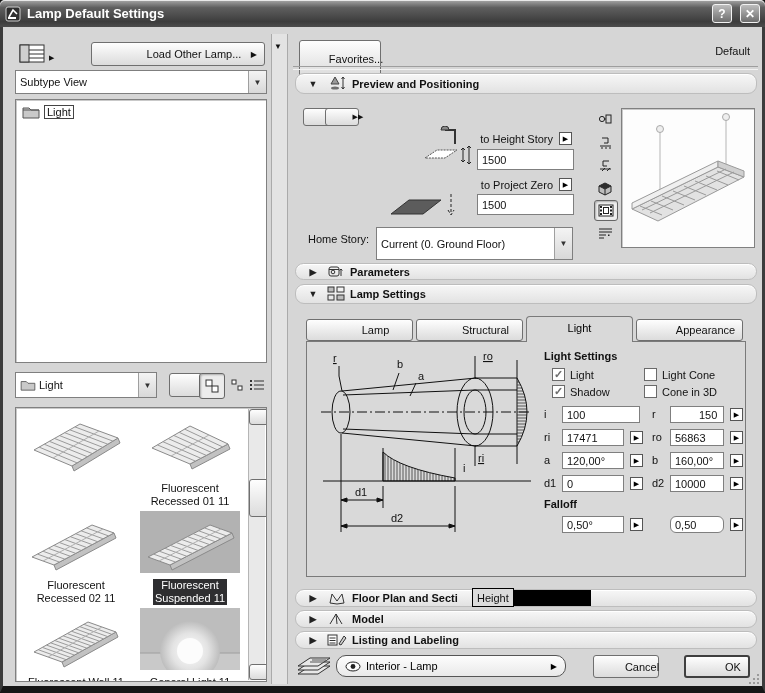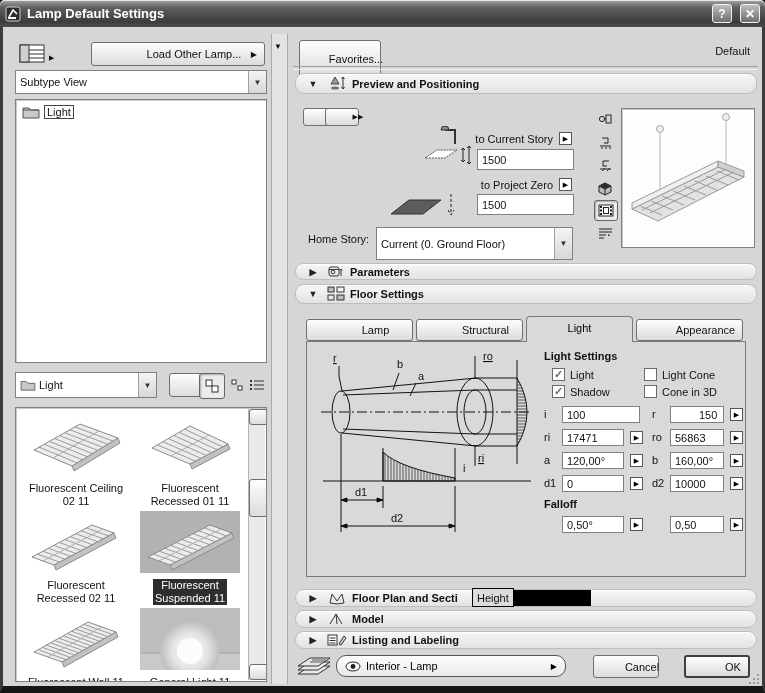--- a/index.html
+++ b/index.html
@@ -282,7 +282,7 @@
     <path d="M40 22 v14 M38 24 L40 22 L42 24 M38 34 L40 36 L42 34" stroke="#222" fill="none"></path>
     <path d="M46 20 v18 M44 22 L46 20 L48 22 M44 36 L46 38 L48 36" stroke="#222" fill="none"></path>
   </svg>
-  <span class="lbl abs" style="left:420px;top:133px;width:130px;text-align:right;">to Current Story</span>
+  <span class="lbl abs" style="left:420px;top:133px;width:130px;text-align:right;">to Height Story</span>
   <div class="abtn abs" style="left:556px;top:132px;">▶</div>
   <div class="tbox abs" style="left:474px;top:149px;width:97px;height:21px;">
     <span>1500</span>

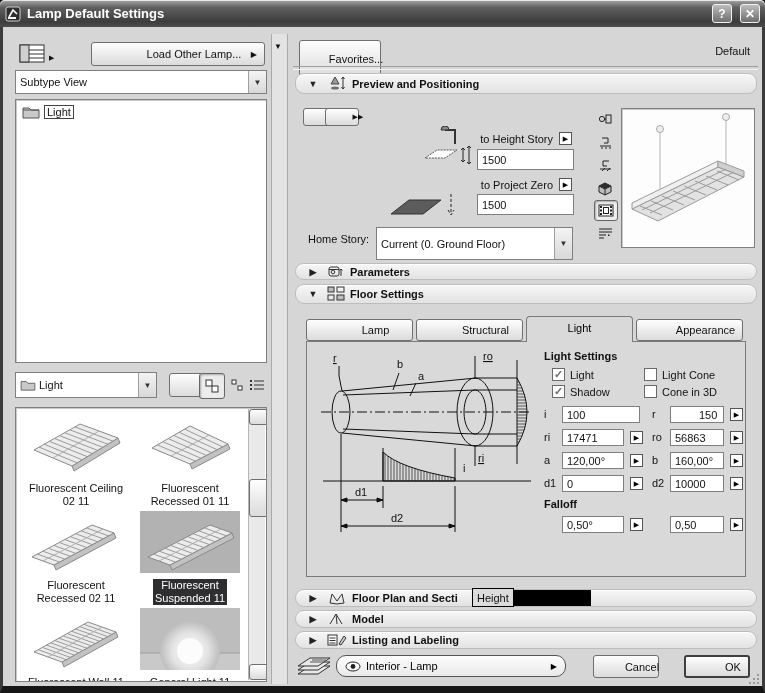--- a/index.html
+++ b/index.html
@@ -397,7 +397,7 @@
       <rect x="1" y="9" width="6" height="5" fill="none" stroke="#333"></rect>
         <rect x="10" y="9" width="7" height="5" fill="#bdbdbd" stroke="#333"></rect>
     </svg>
-    <span>Floor Settings</span>
+    <span>Lamp Settings</span>
   </div>
 
   <div id="tabs">

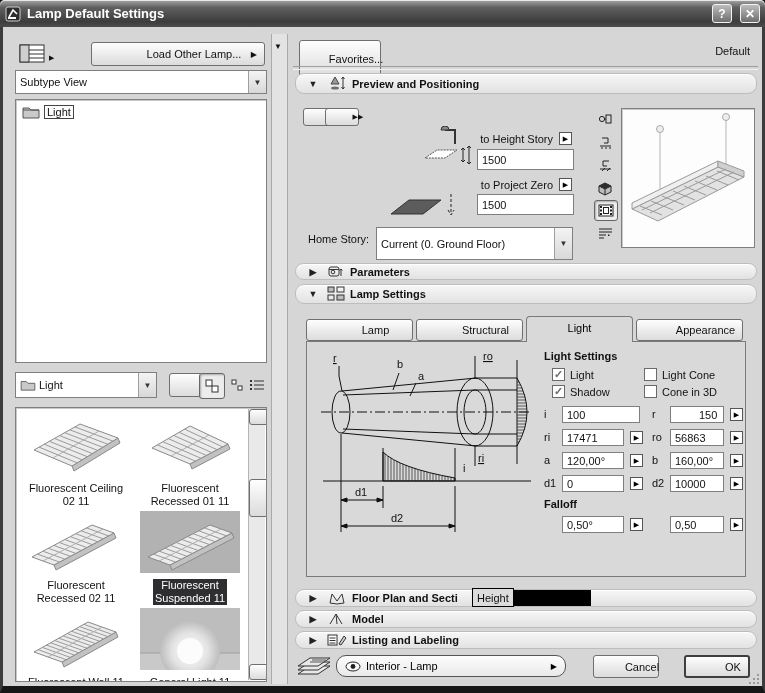--- a/index.html
+++ b/index.html
@@ -165,7 +165,7 @@
               <line x1="43.8" y1="15.8" x2="81.8" y2="30.2" stroke="#9a9a9a"></line>
               <line x1="48.9" y1="12.9" x2="86.9" y2="27.1" stroke="#9a9a9a"></line>
     <line x1="27" y1="44" x2="73" y2="17" stroke="#b0b0b0"></line>
-            </svg></div><span class="cap"><span>Fluorescent Ceiling</span><br><span>02 11</span></span></div>
+            </svg></div></div>
         <div class="lamp-item" style="left: 118px; top: 6px;"><div class="th"><svg viewBox="0 0 100 62" width="100" height="62">
     <path d="M50 50 L88 30 L90 35 L52 55 Z" fill="#c2c2c2" stroke="#8a8a8a"></path>
     <path d="M12 34 L50 12 L88 30 L50 50 Z" fill="#ececec" stroke="#8a8a8a"></path>

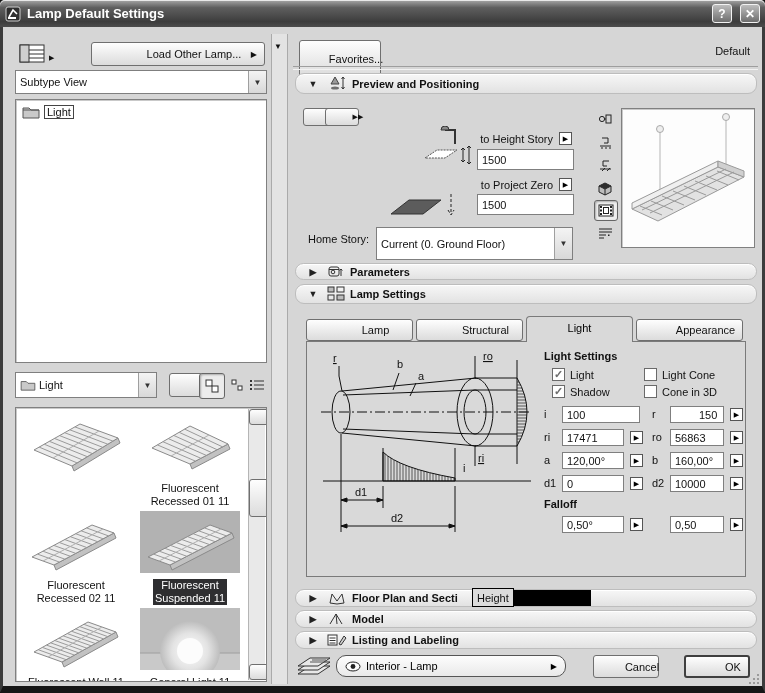--- a/index.html
+++ b/index.html
@@ -521,7 +521,7 @@
       <div id="falloff-grid" class="abs" style="left:0;top:166px;width:200px;height:20px;">
           <div class="tbox fld" style="left: 18px; top: 0px; width: 62px;">0,50°</div>
           <div class="abtn" style="position: absolute; left: 86px; top: 2px;">▶</div>
-          <div class="tbox fld" style="left: 126px; top: 0px; width: 54px;">0,50</div>
+          <div class="tbox fld" style="left: 126px; top: 0px; width: 54px; border-radius: 6px;">0,50</div>
           <div class="abtn" style="position: absolute; left: 186px; top: 2px;">▶</div>
         </div>
     </div>

